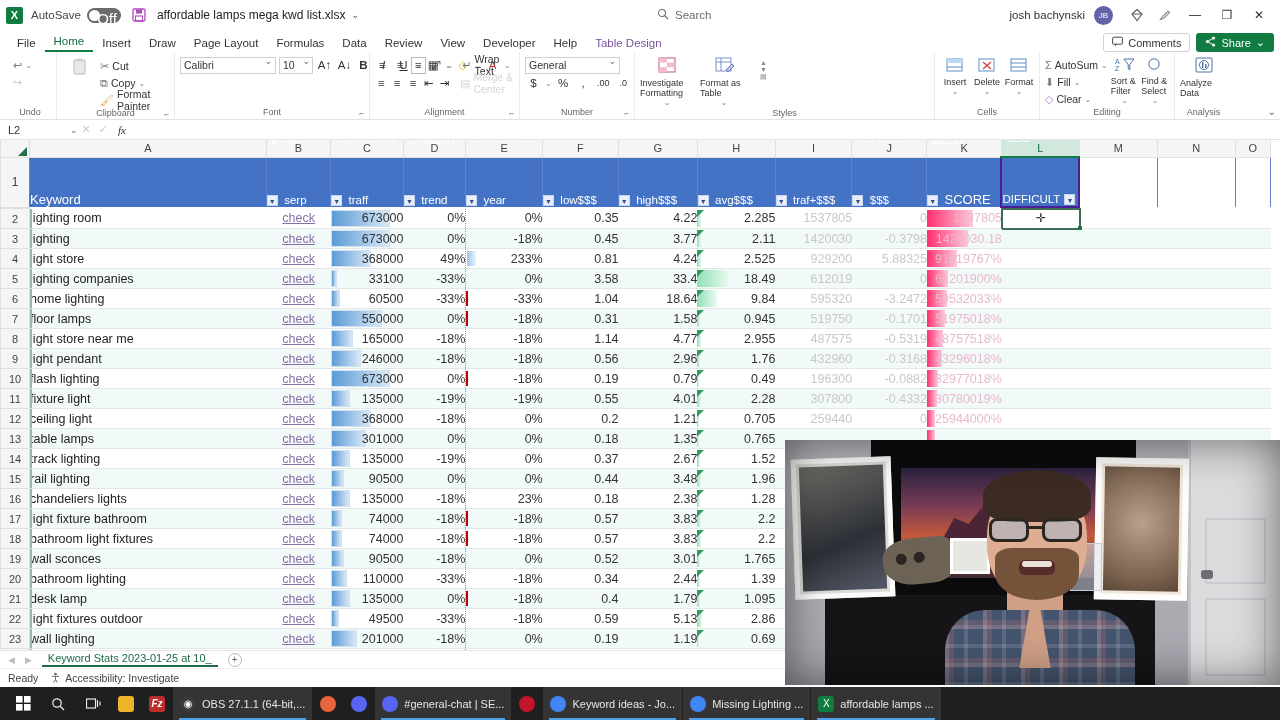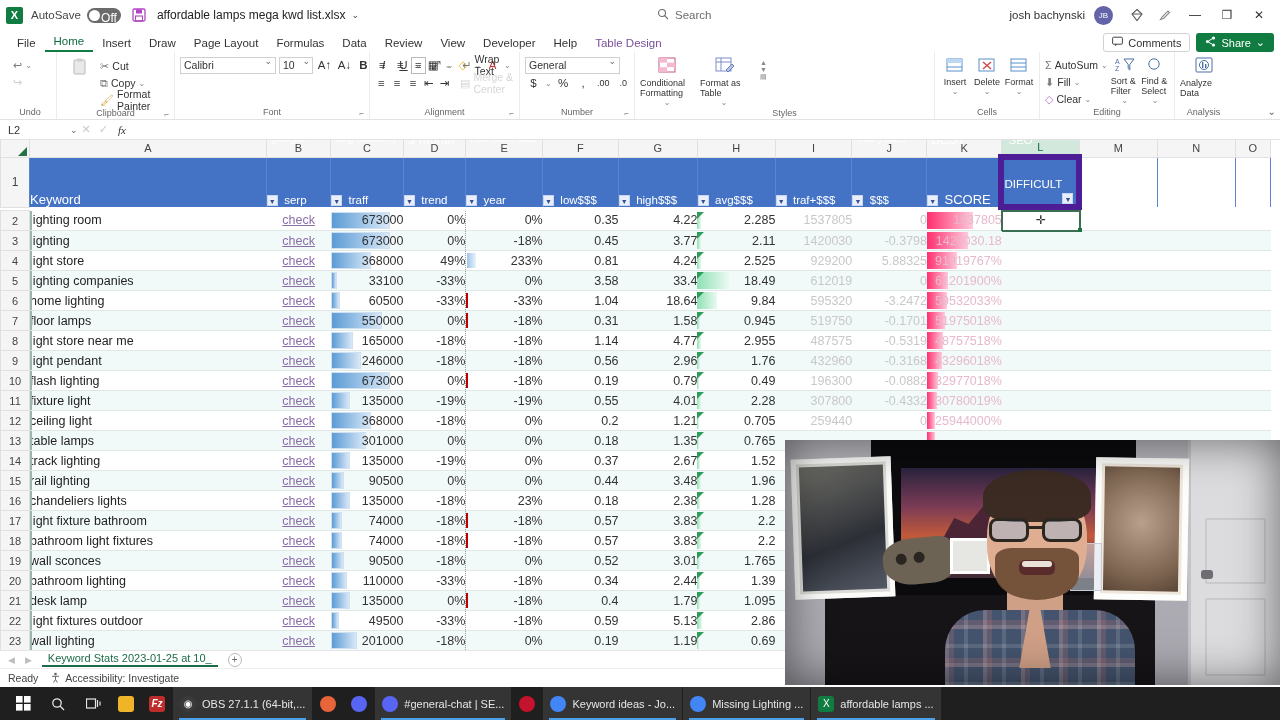--- a/index.html
+++ b/index.html
@@ -18,7 +18,7 @@
   .autosave-label{ font-size:11.5px; color:#444; margin-right:6px;}
   .toggle{ width:34px; height:15px; border-radius:8px; background:#6b6b6b; position:relative; margin-right:4px;}
   .toggle .knob{ width:11px;height:11px;border-radius:50%;background:#fff;position:absolute;left:2px;top:2px;}
-  .toggle .txt{ position:absolute; right:4px; top:3px; font-size:12px; color:#fff; line-height:15px;}
+  .toggle .txt{ position:absolute; right:4px; top:3px; font-size:15px; color:#fff; line-height:15px;}
   .save-ic{ width:16px;height:16px;margin:0 10px 0 6px; color:#b146c2;}
   .fname{ font-size:12px; color:#222; }
   .fchev{ font-size:9px; color:#444; margin-left:6px;}

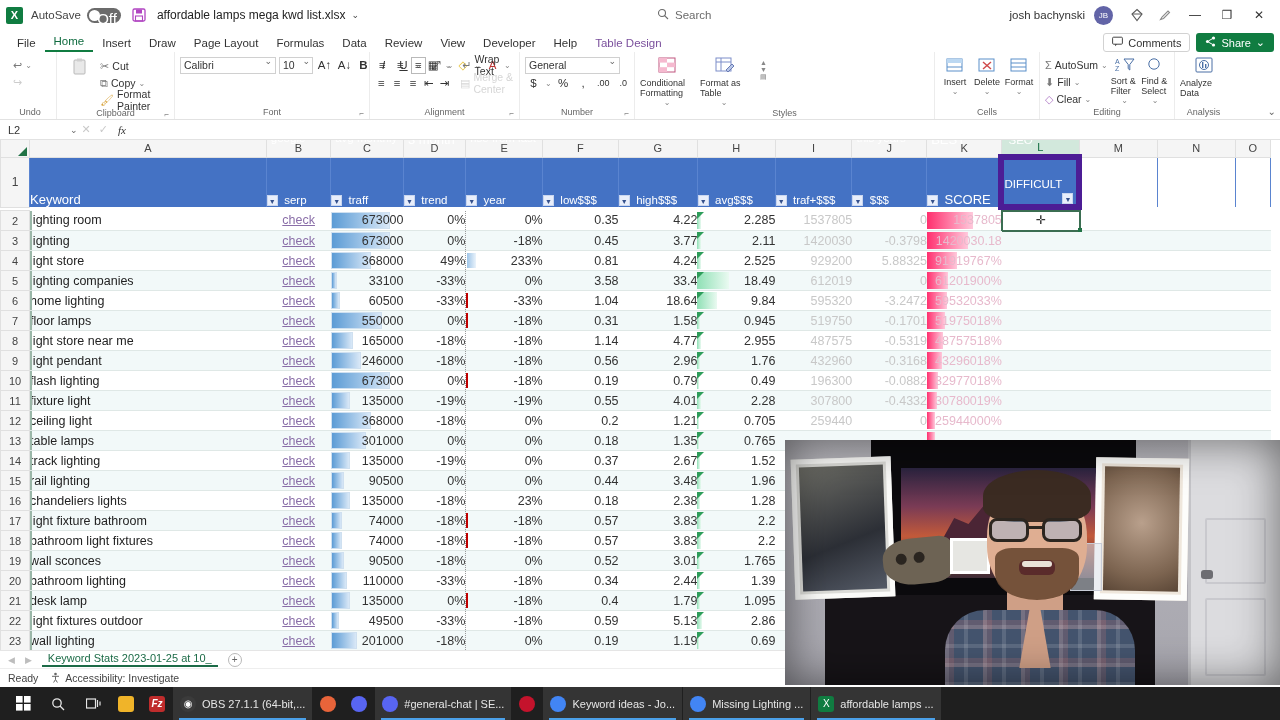--- a/index.html
+++ b/index.html
@@ -429,7 +429,7 @@
               <rect x="2" y="10.2" width="8" height="4.8" fill="#f5b9cf"></rect>
             </svg>
         </span>
-        <span>Conditional Formatting</span>
+        <span>Investigate Formatting</span>
         <span style="font-size:8px;color:#888">⌄</span>
       </div>
       <div class="bigbtn" style="width:48px">

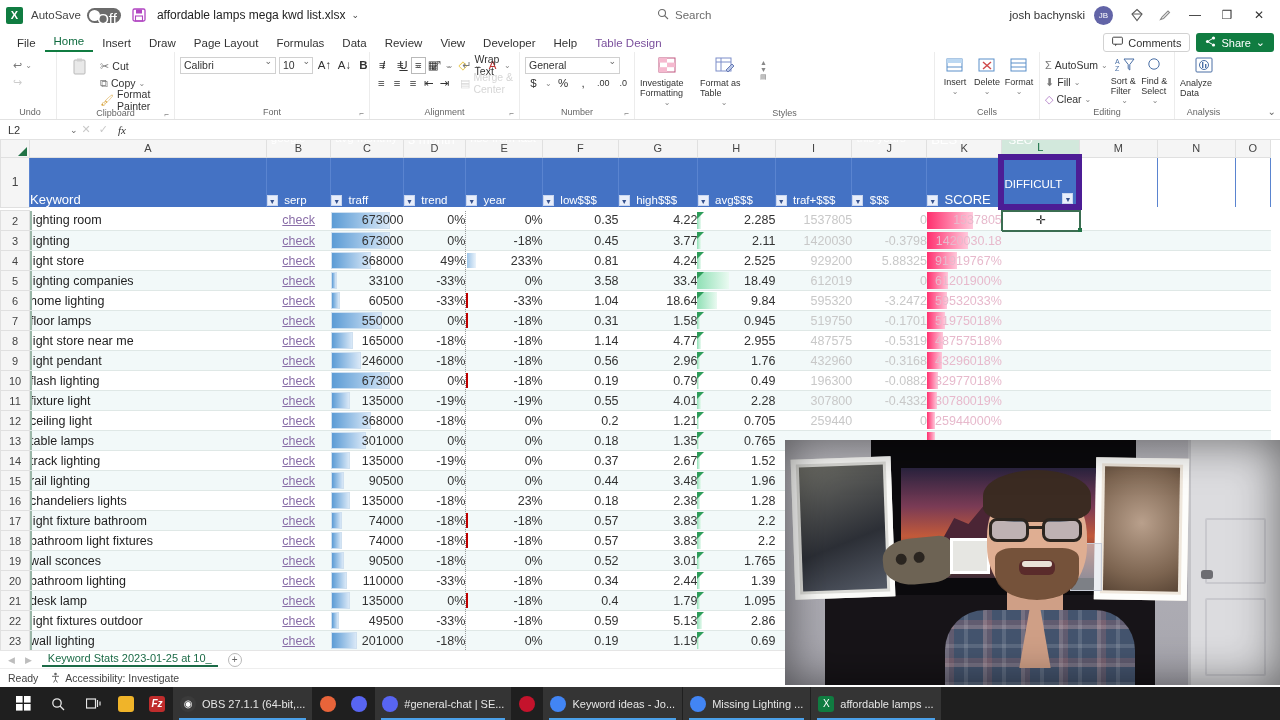--- a/index.html
+++ b/index.html
@@ -660,7 +660,7 @@
         <span class="fdrop">▼</span>
         <span class="hsub" style="font-size:13px">SCORE</span>
       </td>
-      <td class="h2" style="border:6px solid #4c1d95">
+      <td class="h2" style="border:2px solid #4c1d95">
         <span class="hover1">SEO</span>
         <span class="hsub">DIFFICULT</span>
         <span class="fdrop" style="float:right;margin-top:2px">▼</span>

